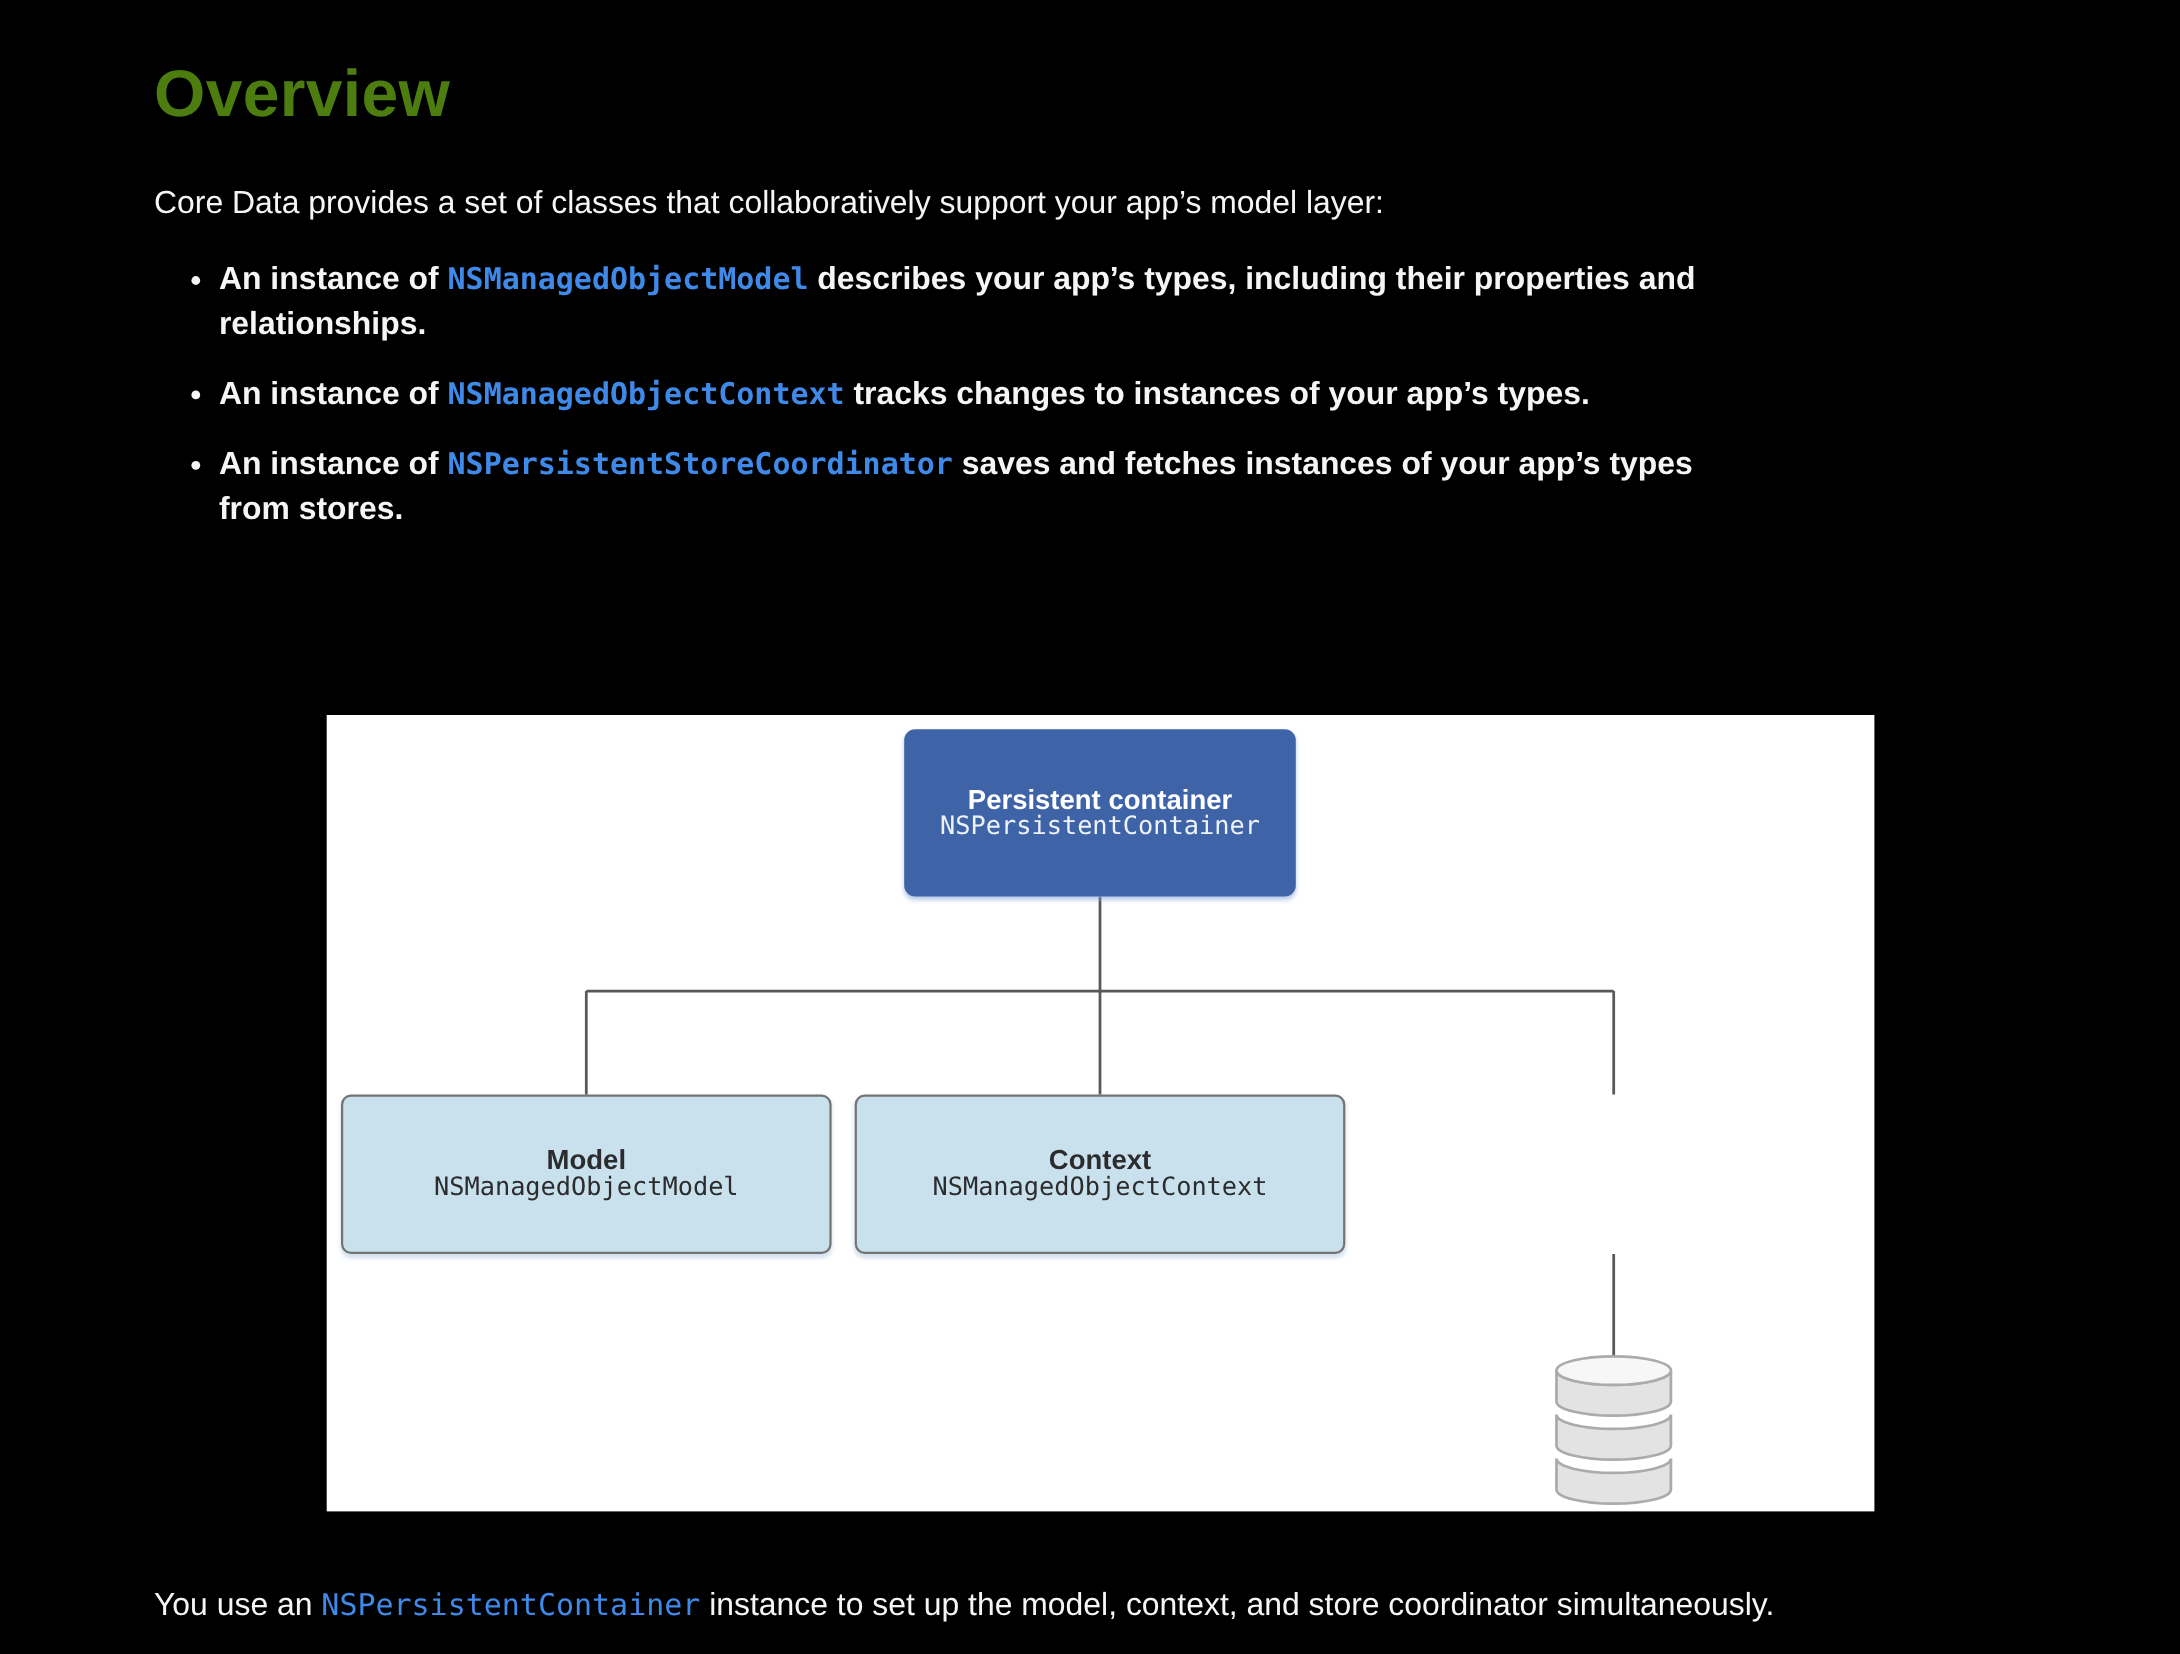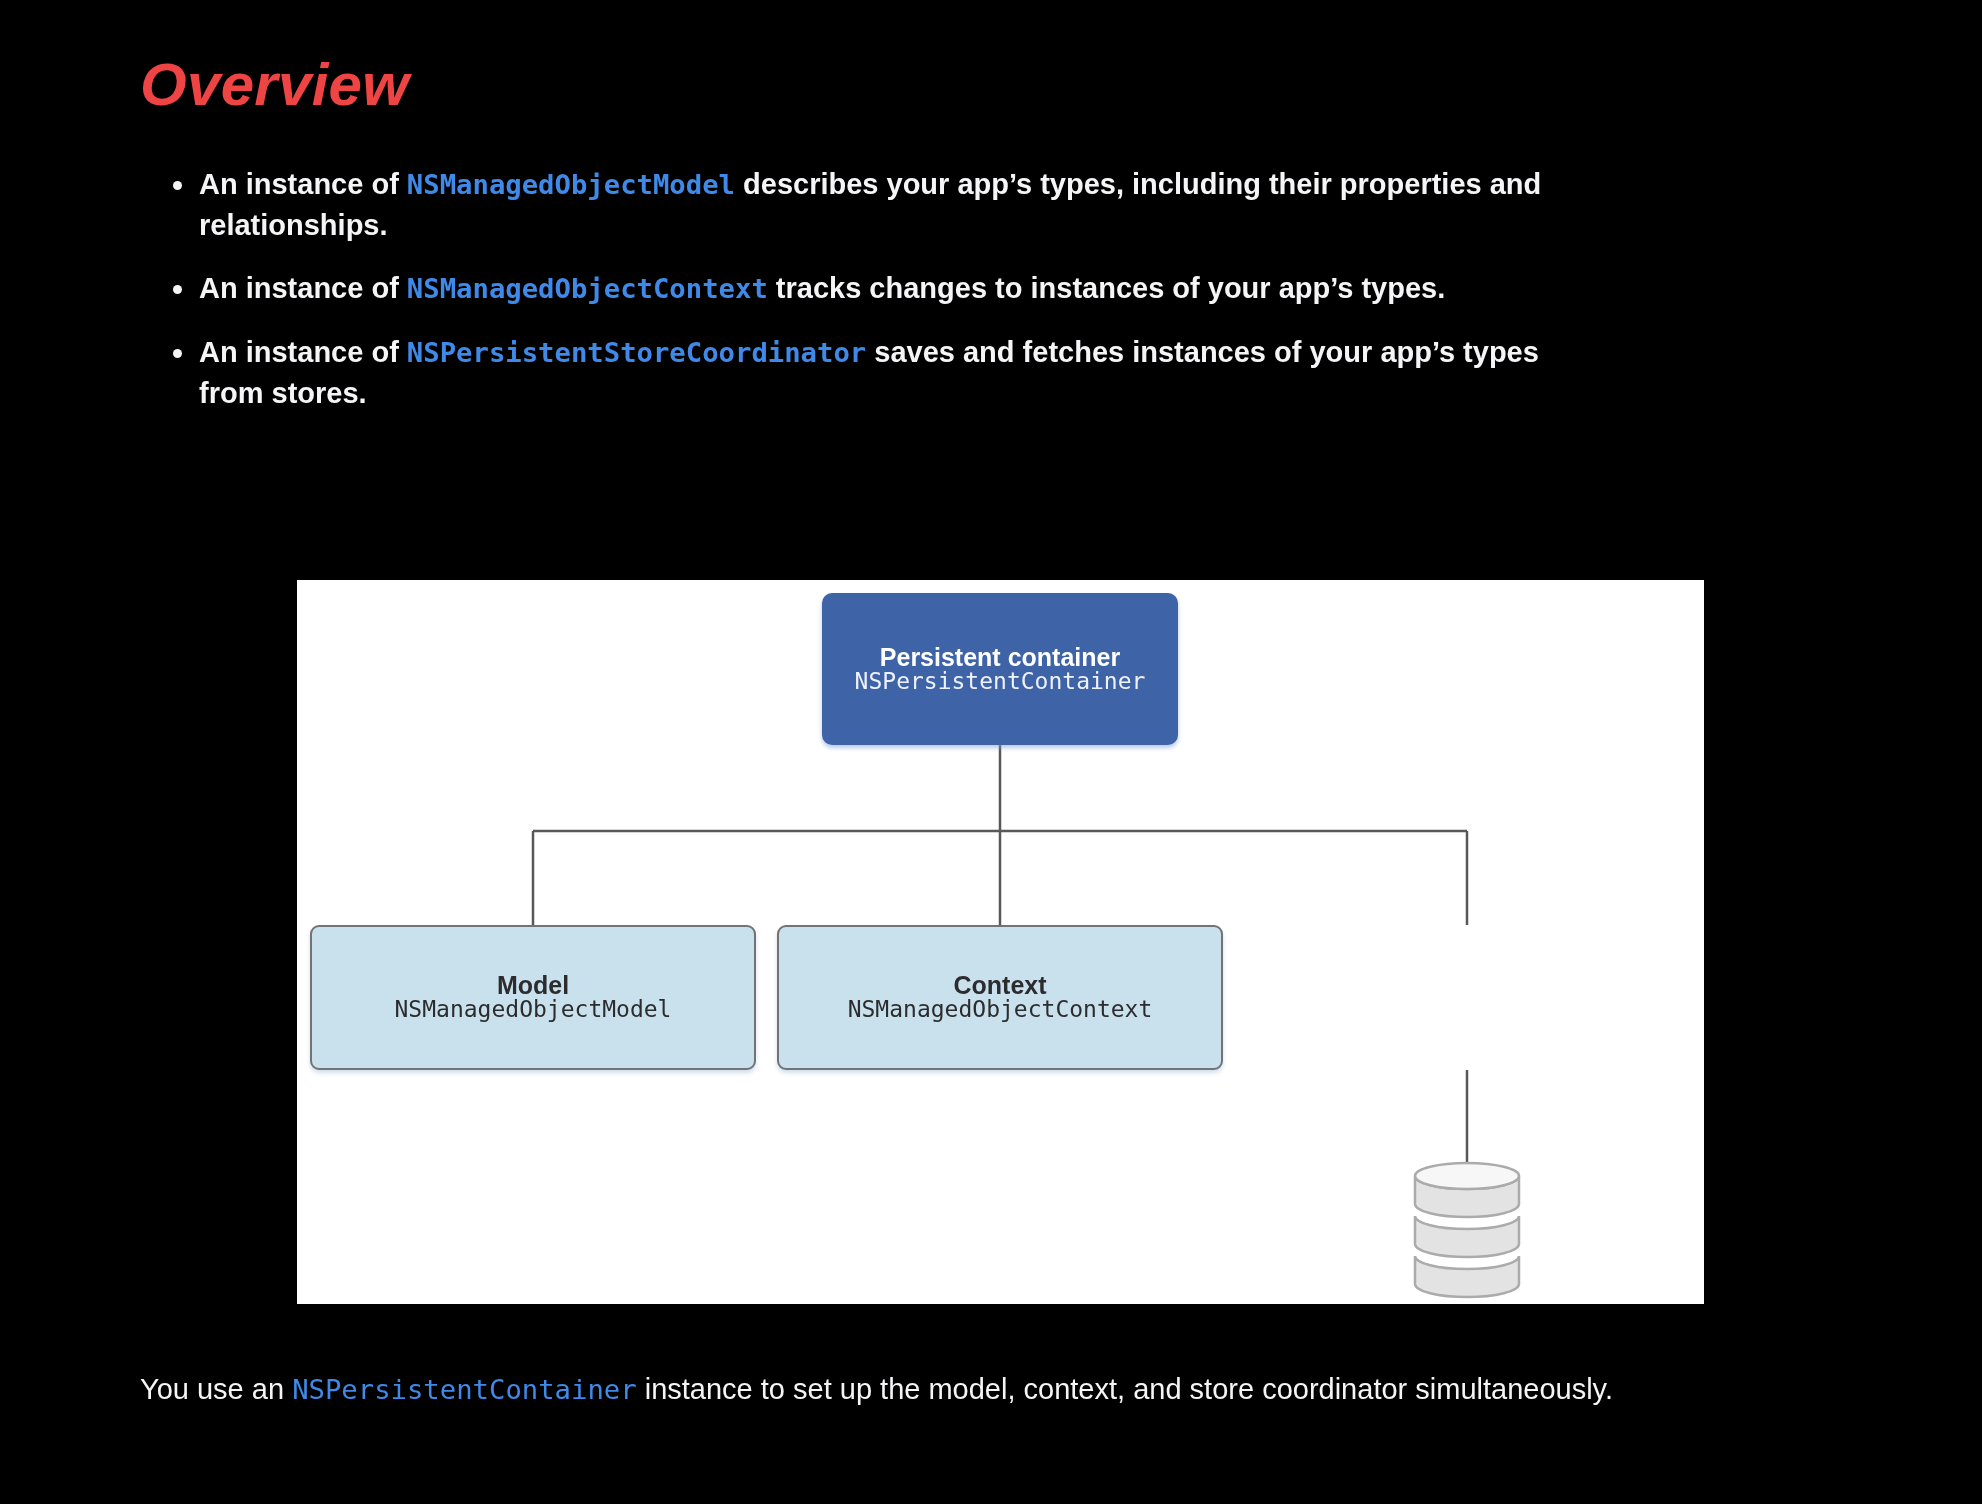--- a/index.html
+++ b/index.html
@@ -19,10 +19,9 @@
     font-size:60px;
     line-height:1.1;
     font-weight:700;
-    color:#ef4444;
+    color:#4d7c0f;
     margin:0 0 46px 0;
     letter-spacing:0.3px;
-    font-style:italic;
   }
   .para{
     margin:0;

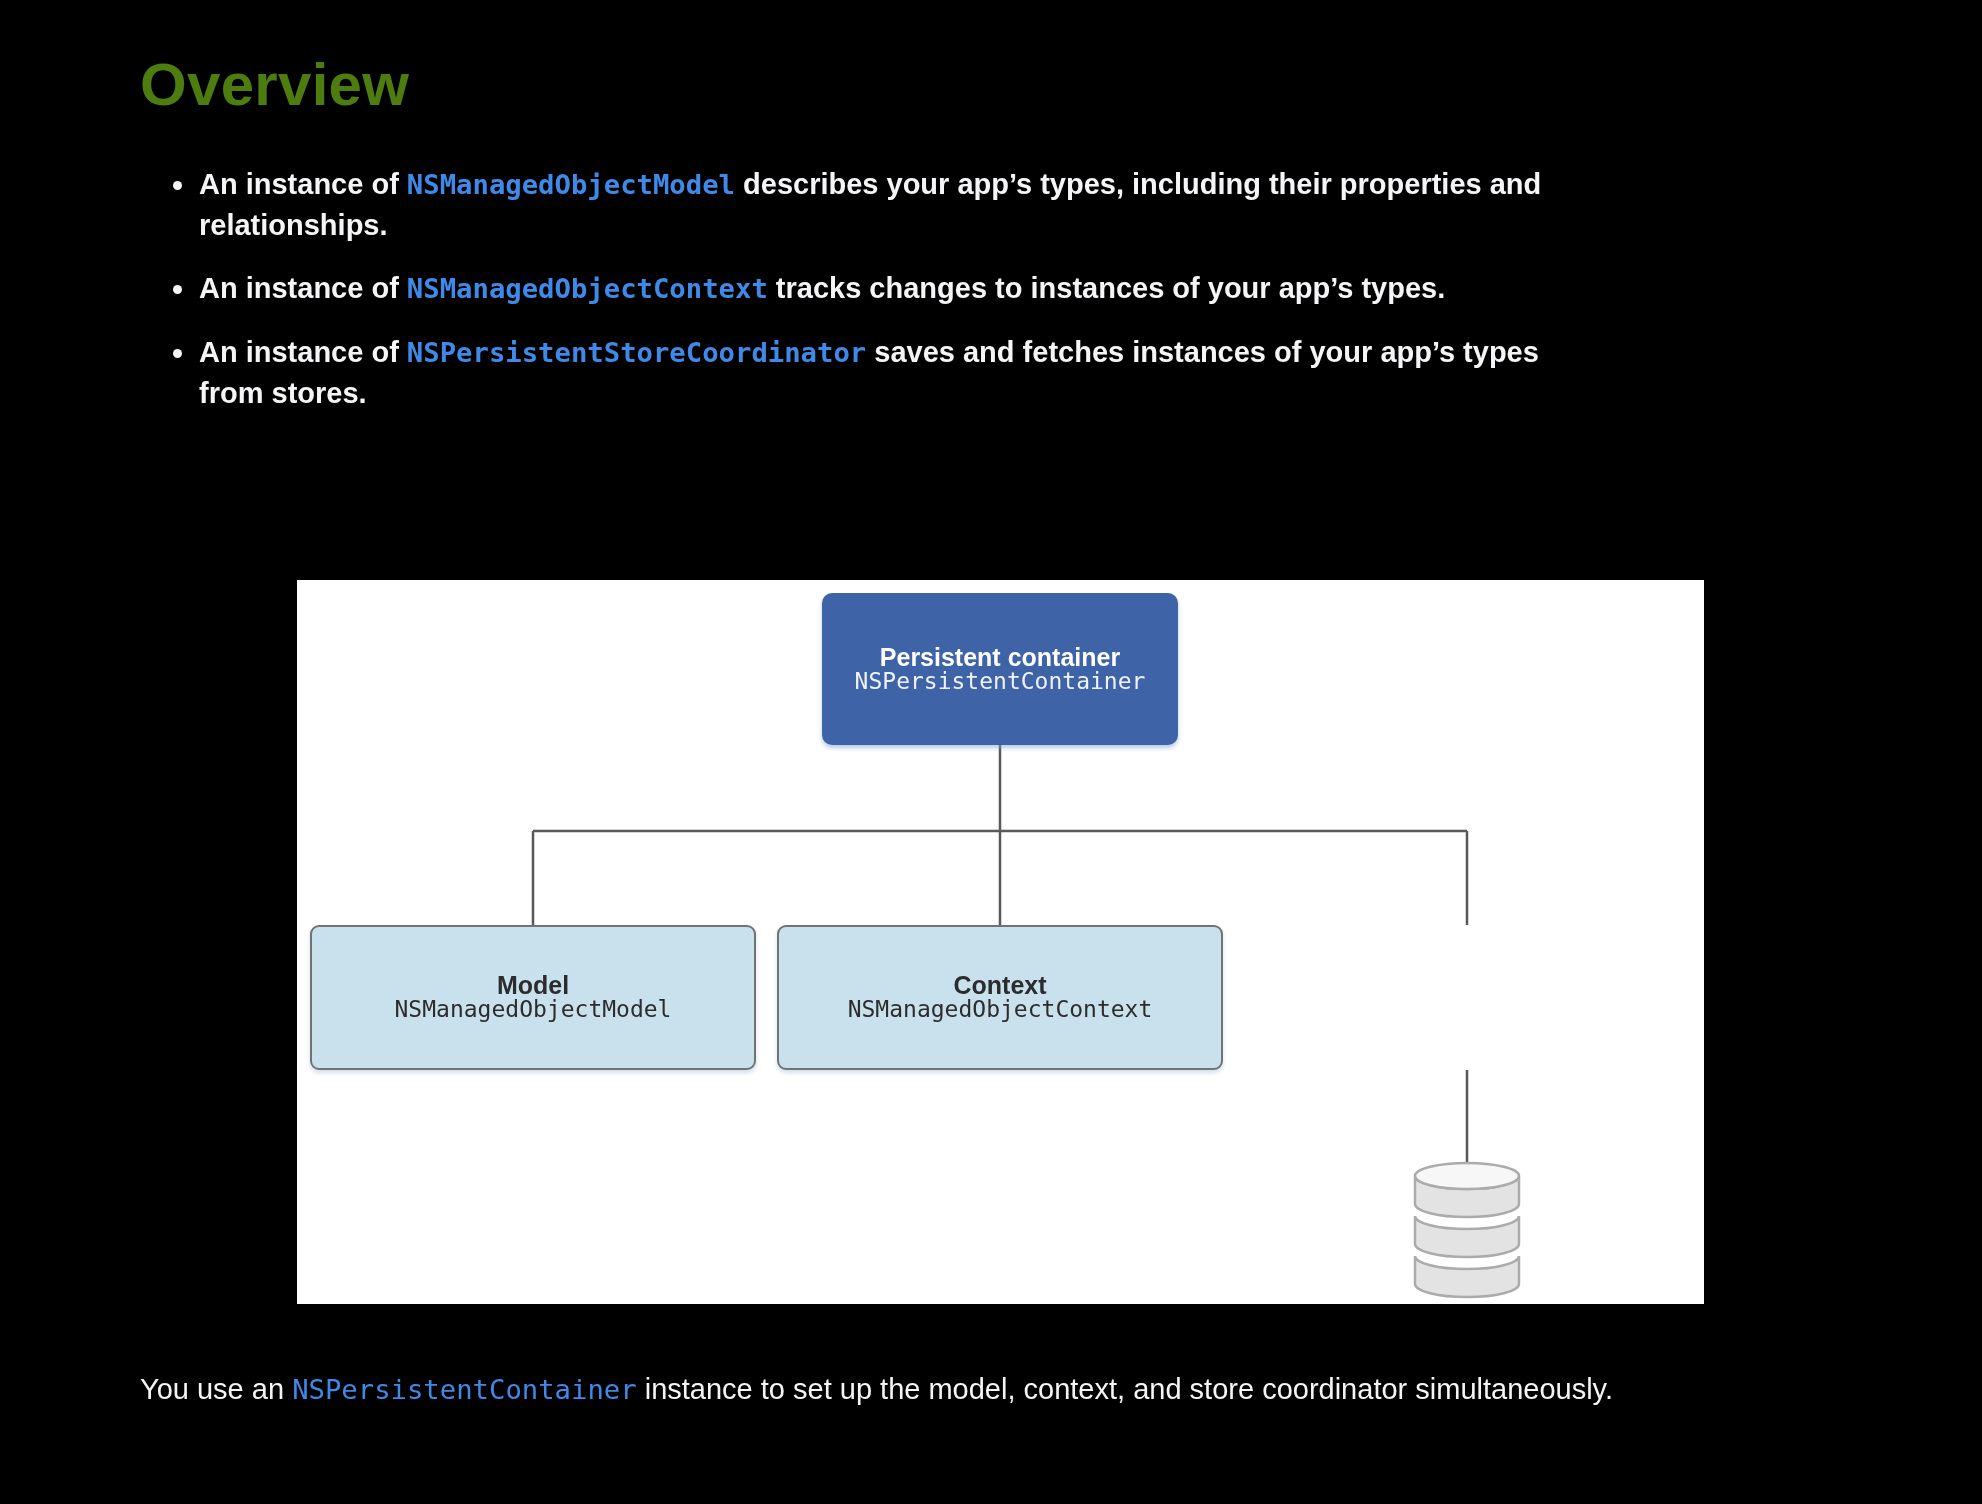--- a/index.html
+++ b/index.html
@@ -98,6 +98,7 @@
 
   <h2>Overview</h2>
 
+  <p class="para">Core Data provides a set of classes that collaboratively support your app’s model layer:</p>
 
   <ul class="class-list">
     <li>An instance of <a class="code-link" href="#">NSManagedObjectModel</a> describes your app’s types, including their properties and relationships.</li>

